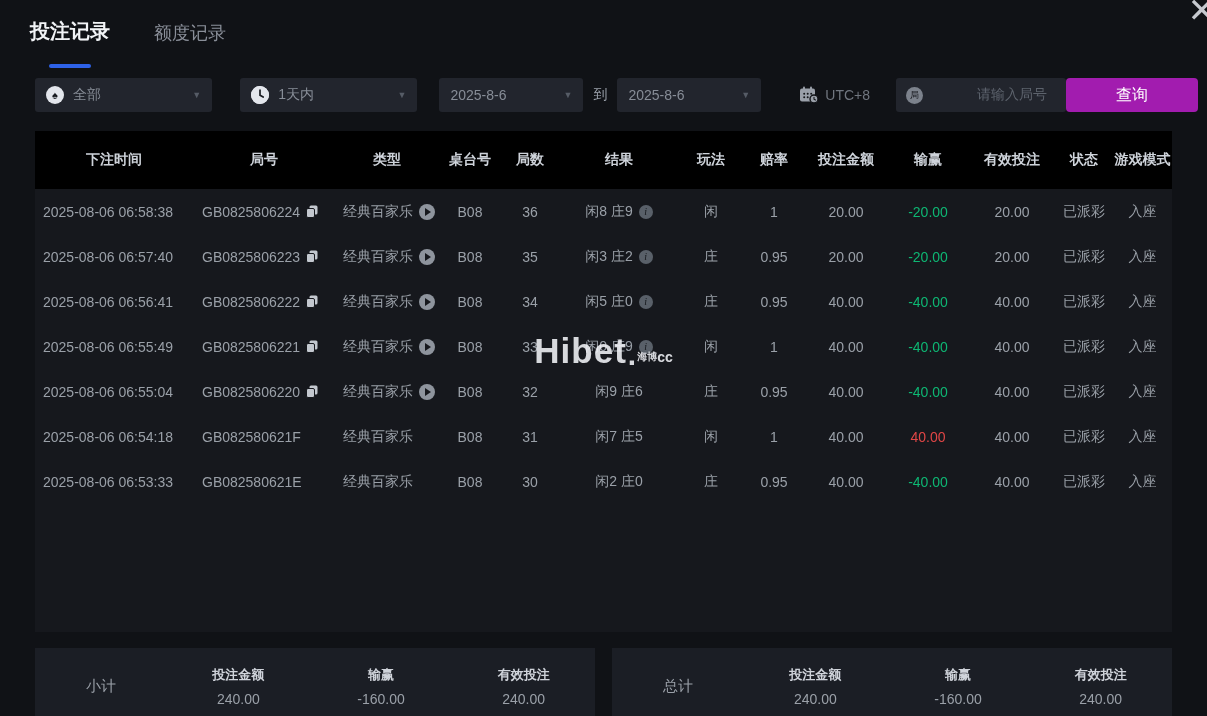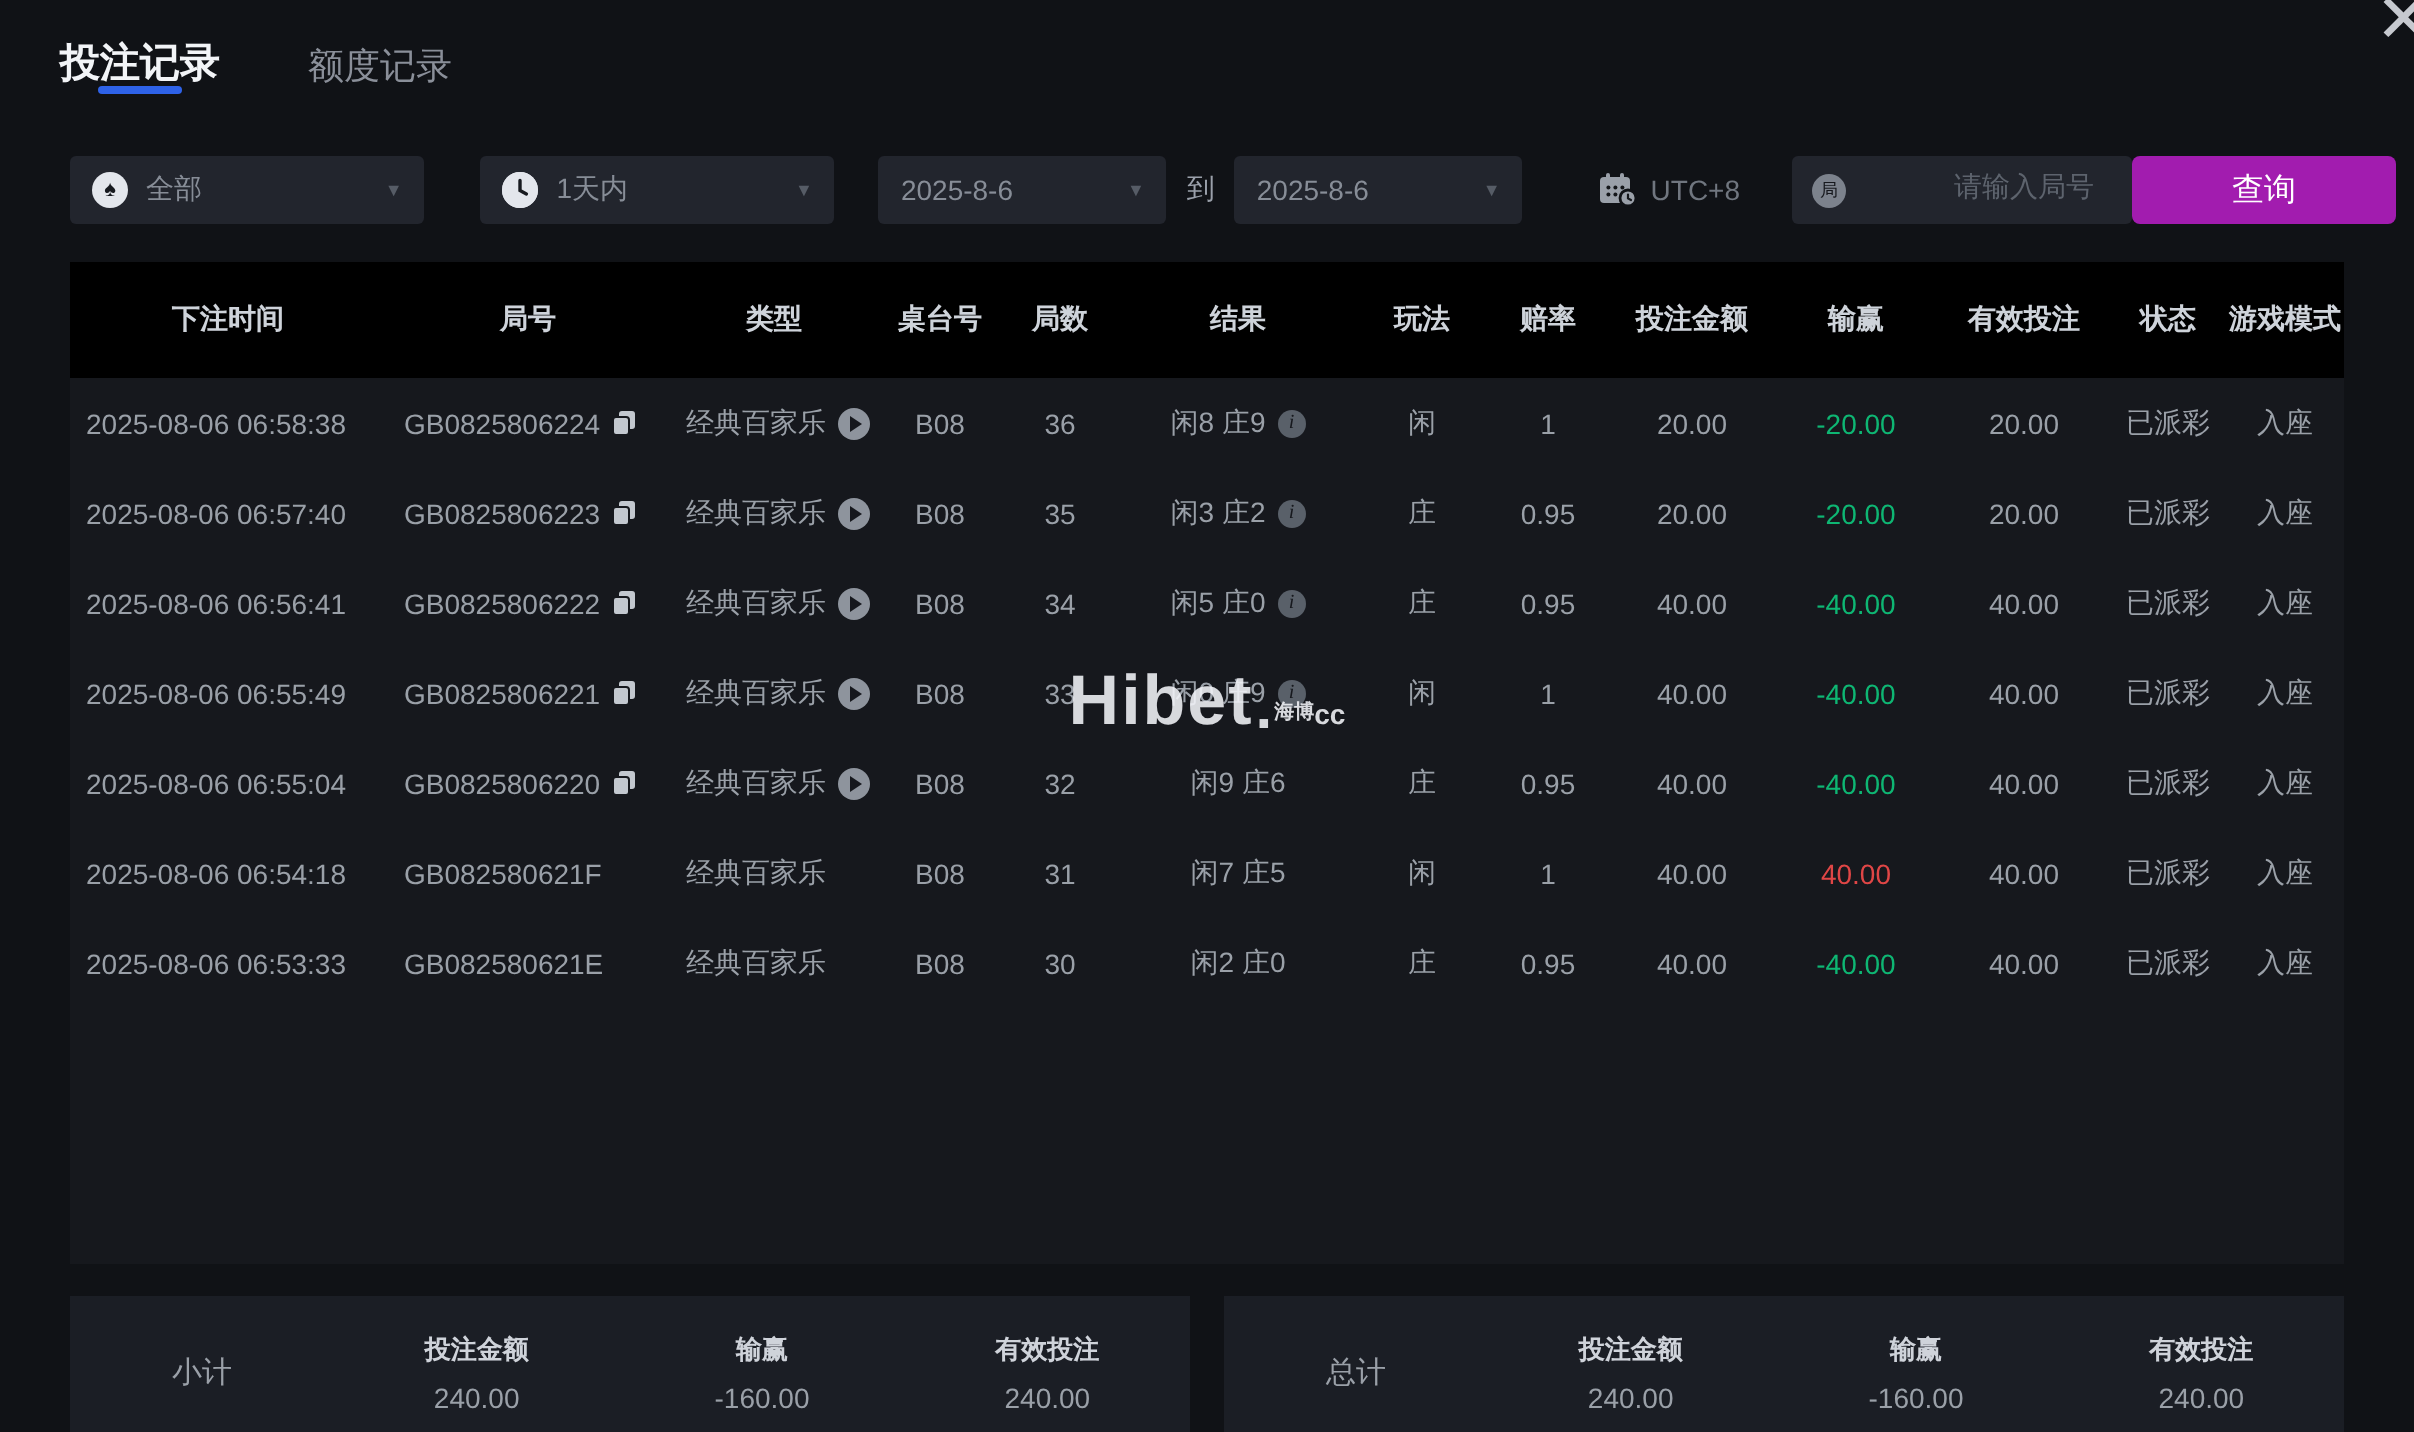--- a/index.html
+++ b/index.html
@@ -11,7 +11,7 @@
   }
   
   .tabs{position:absolute;top:18px;left:30px;display:flex;align-items:flex-end;gap:44px;}
-  .tab{font-size:18px;color:#8a8f99;cursor:pointer;position:relative;padding-bottom:2px;}
+  .tab{font-size:18px;color:#8a8f99;cursor:pointer;position:relative;padding-bottom:23px;}
   .tab.active{font-size:20px;font-weight:bold;color:#f2f4f7;}
   .tab .underline{display:none;}
   .tab.active .underline{

